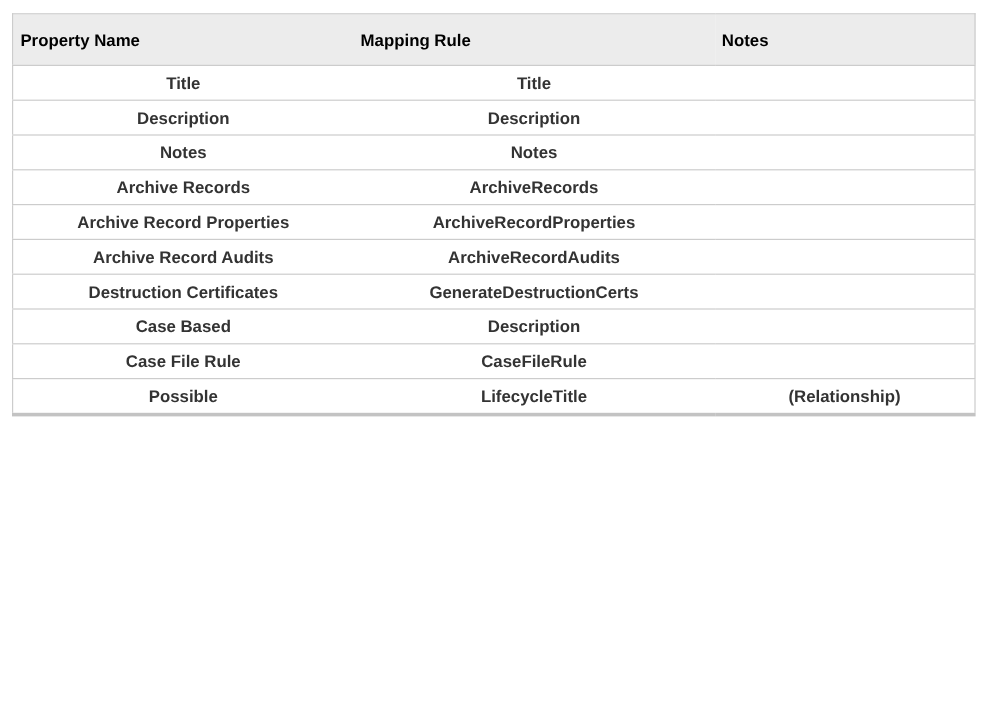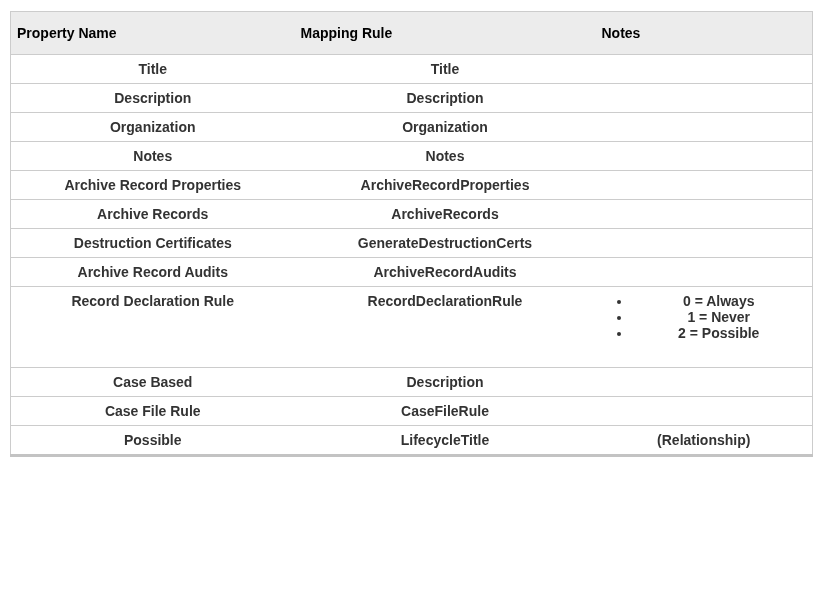--- a/index.html
+++ b/index.html
@@ -81,11 +81,6 @@
         <td></td>
       </tr>
       <tr>
-        <td>Organization</td>
-        <td>Organization</td>
-        <td></td>
-      </tr>
-      <tr>
         <td>Notes</td>
         <td>Notes</td>
         <td></td>

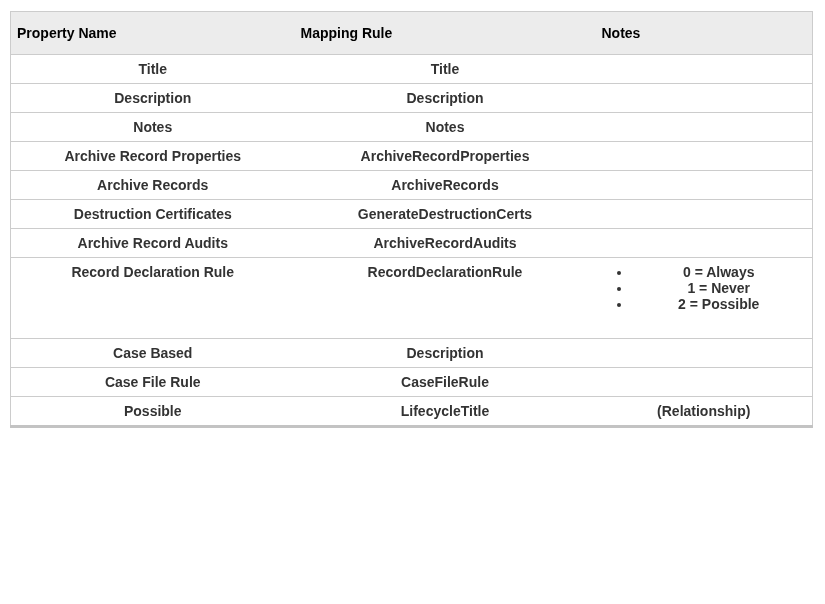--- a/index.html
+++ b/index.html
@@ -86,13 +86,13 @@
         <td></td>
       </tr>
       <tr>
-        <td>Archive Record Properties</td>
-        <td>ArchiveRecordProperties</td>
+        <td>Archive Records</td>
+        <td>ArchiveRecords</td>
         <td></td>
       </tr>
       <tr>
-        <td>Archive Records</td>
-        <td>ArchiveRecords</td>
+        <td>Archive Record Properties</td>
+        <td>ArchiveRecordProperties</td>
         <td></td>
       </tr>
       <tr>

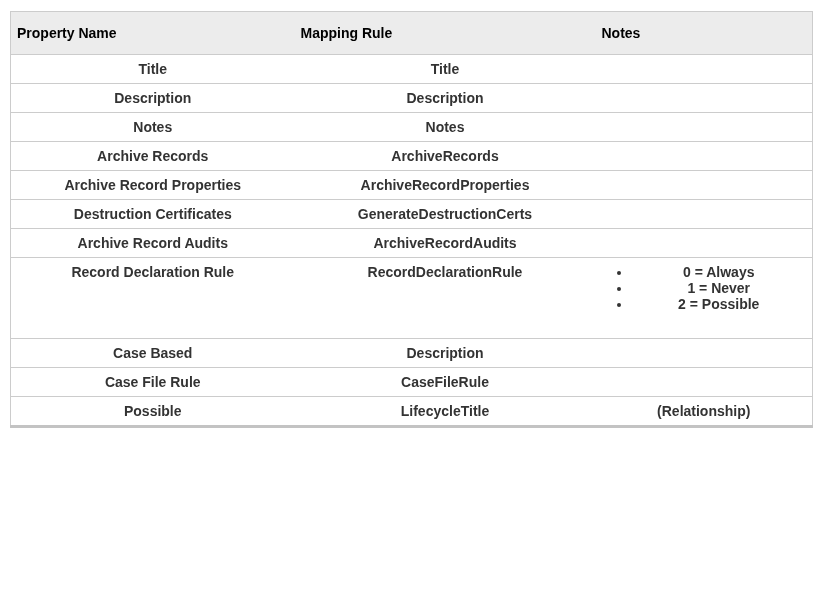--- a/index.html
+++ b/index.html
@@ -96,13 +96,13 @@
         <td></td>
       </tr>
       <tr>
-        <td>Destruction Certificates</td>
-        <td>GenerateDestructionCerts</td>
+        <td>Archive Record Audits</td>
+        <td>ArchiveRecordAudits</td>
         <td></td>
       </tr>
       <tr>
-        <td>Archive Record Audits</td>
-        <td>ArchiveRecordAudits</td>
+        <td>Destruction Certificates</td>
+        <td>GenerateDestructionCerts</td>
         <td></td>
       </tr>
       <tr>

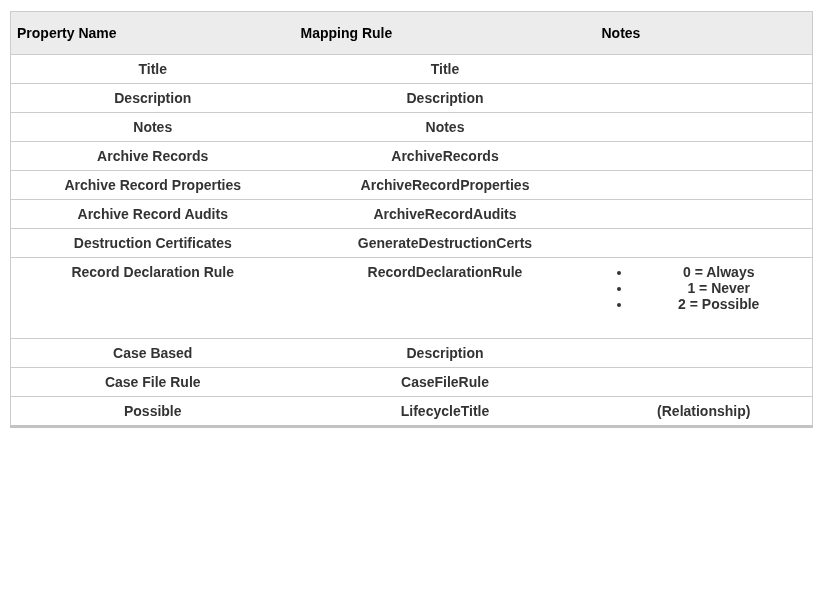--- a/index.html
+++ b/index.html
@@ -106,17 +106,6 @@
         <td></td>
       </tr>
       <tr>
-        <td>Record Declaration Rule</td>
-        <td>RecordDeclarationRule</td>
-        <td>
-          <ul class="notes-list">
-            <li>0 = Always</li>
-            <li>1 = Never</li>
-            <li>2 = Possible</li>
-          </ul>
-        </td>
-      </tr>
-      <tr>
         <td>Case Based</td>
         <td>Description</td>
         <td></td>

